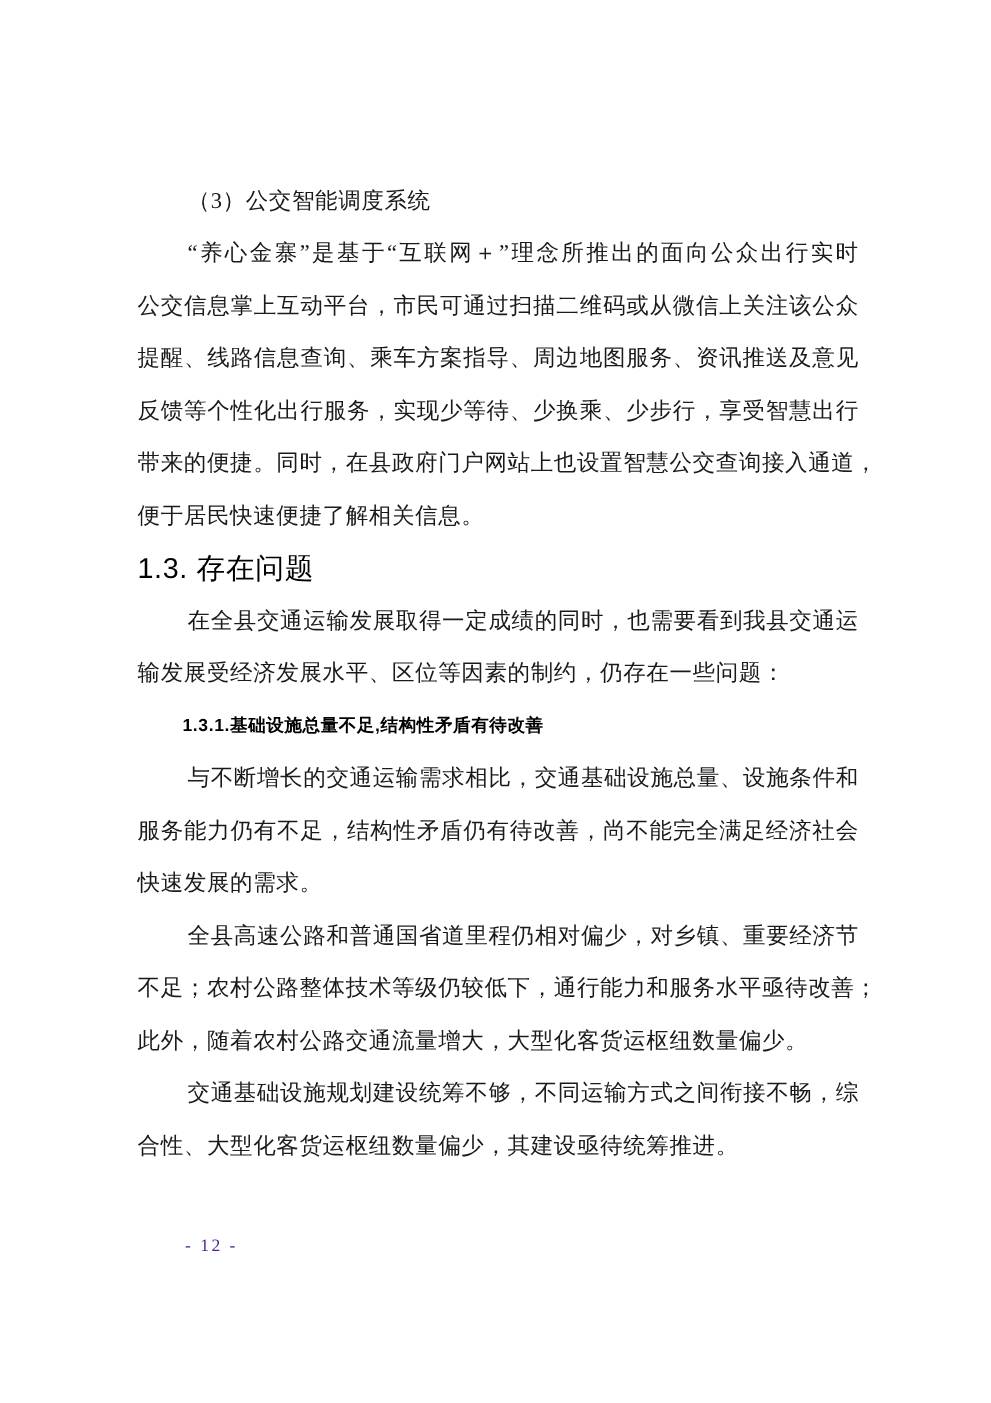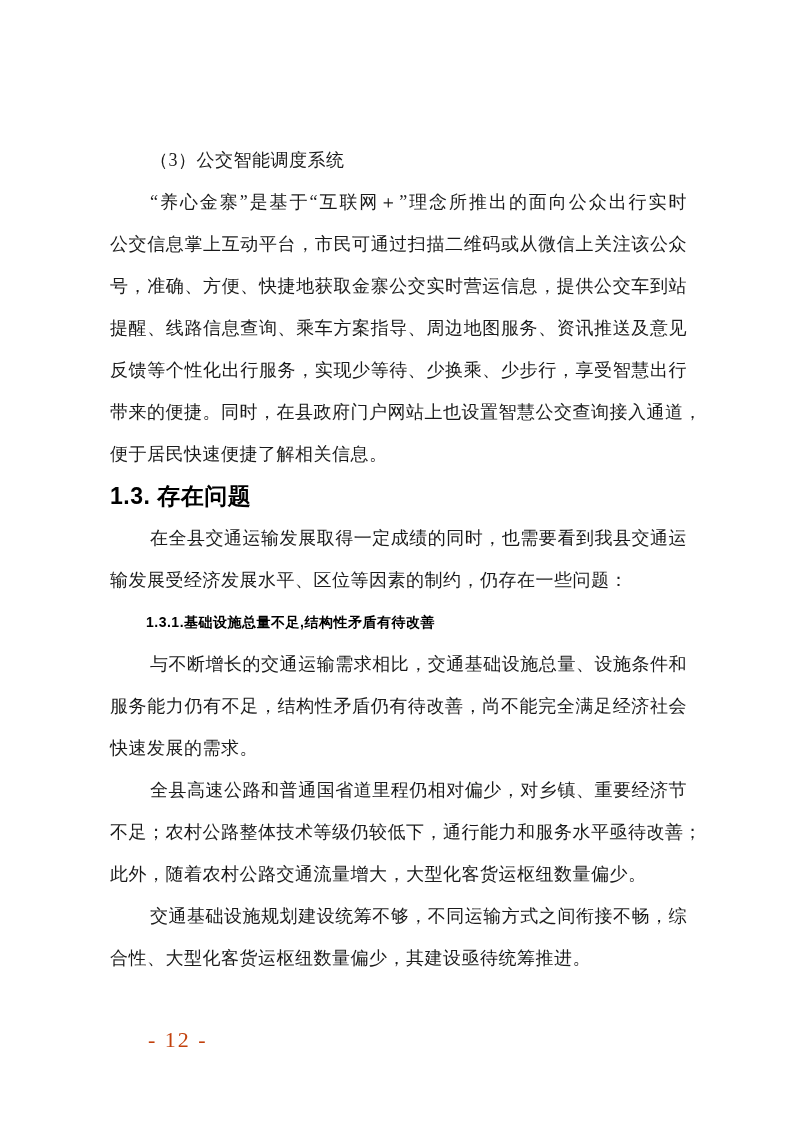--- a/index.html
+++ b/index.html
@@ -69,7 +69,6 @@
   <div class="ln ind">（3）公交智能调度系统</div>
   <div class="ln ind fill">“养心金寨”是基于“互联网＋”理念所推出的面向公众出行实时</div>
   <div class="ln fill">公交信息掌上互动平台，市民可通过扫描二维码或从微信上关注该公众</div>
-  <div class="ln fill">号，准确、方便、快捷地获取金寨公交实时营运信息，提供公交车到站</div>
   <div class="ln fill">提醒、线路信息查询、乘车方案指导、周边地图服务、资讯推送及意见</div>
   <div class="ln fill">反馈等个性化出行服务，实现少等待、少换乘、少步行，享受智慧出行</div>
   <div class="ln fill">带来的便捷。同时，在县政府门户网站上也设置智慧公交查询接入通道，</div>

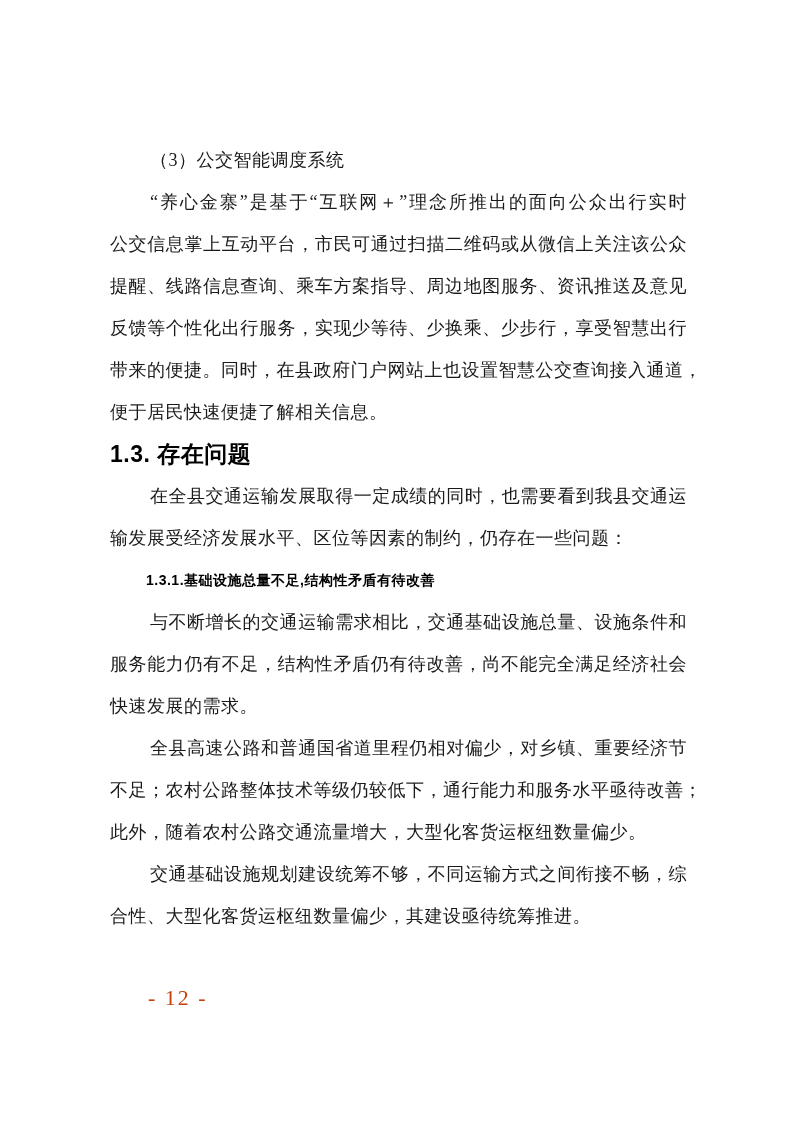--- a/index.html
+++ b/index.html
@@ -36,7 +36,7 @@
   }
   .h1 {
     font-family: "Liberation Sans", "DejaVu Sans", sans-serif;
-    font-weight: bold;
+    font-weight: normal;
     font-size: 23px;
     color: #000000;
     letter-spacing: 0.5px;

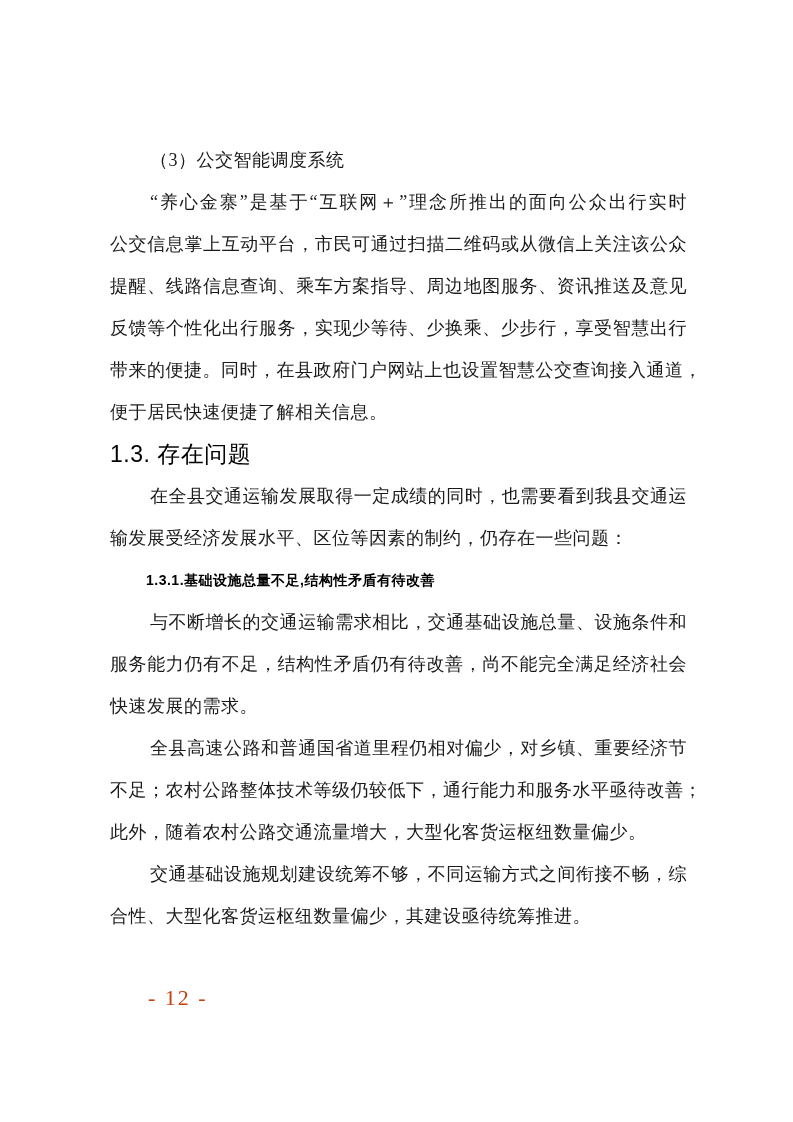--- a/index.html
+++ b/index.html
@@ -55,8 +55,8 @@
     margin-top: 40px;
     height: 42px;
     line-height: 42px;
-    font-size: 22px;
-    color: #c2410c;
+    font-size: 14px;
+    color: #4c1d95;
     padding-left: 38px;
     letter-spacing: 2px;
     text-align: left;

